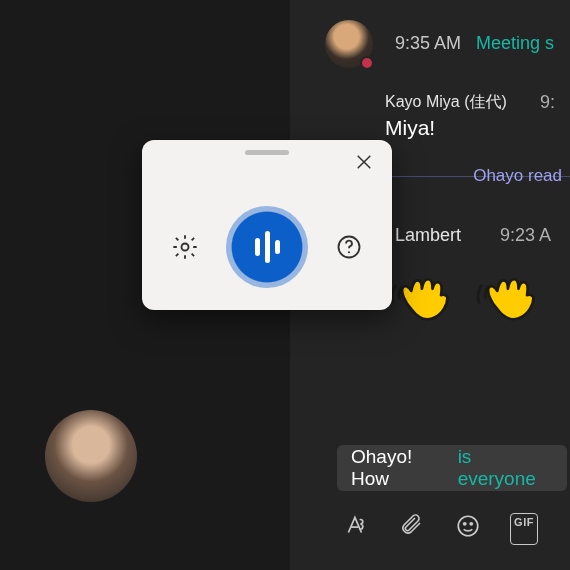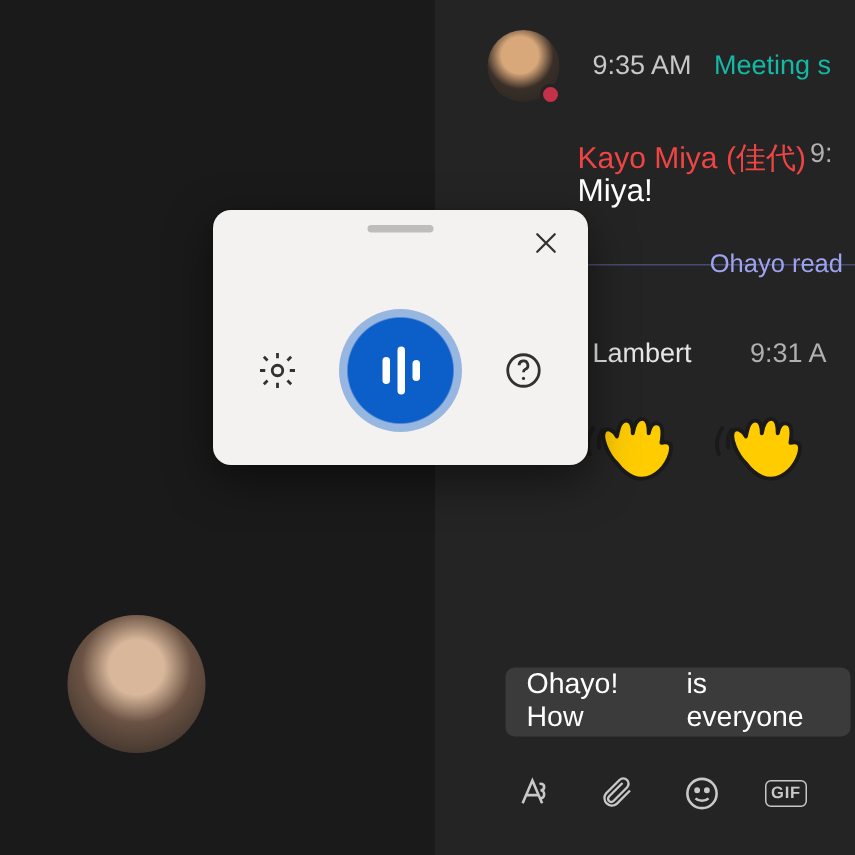--- a/index.html
+++ b/index.html
@@ -15,7 +15,7 @@
   .msg-time-1 { position: absolute; left: 395px; top: 33px; color: #c8c8c8; font-size: 18px; }
   .msg-label-1 { position: absolute; left: 476px; top: 33px; color: #14b8a6; font-size: 18px; }
 
-  .msg-name-2 { position: absolute; left: 385px; top: 92px; color: #ef4444; font-size: 20px; font-weight: 500; }
+  .msg-name-2 { position: absolute; left: 385px; top: 92px; color: #e5e5e5; font-size: 16px; font-weight: 500; }
   .msg-time-2 { position: absolute; left: 540px; top: 92px; color: #b0b0b0; font-size: 18px; }
   .msg-text-2 { position: absolute; left: 385px; top: 116px; color: #fff; font-size: 21px; font-weight: 400; }
 

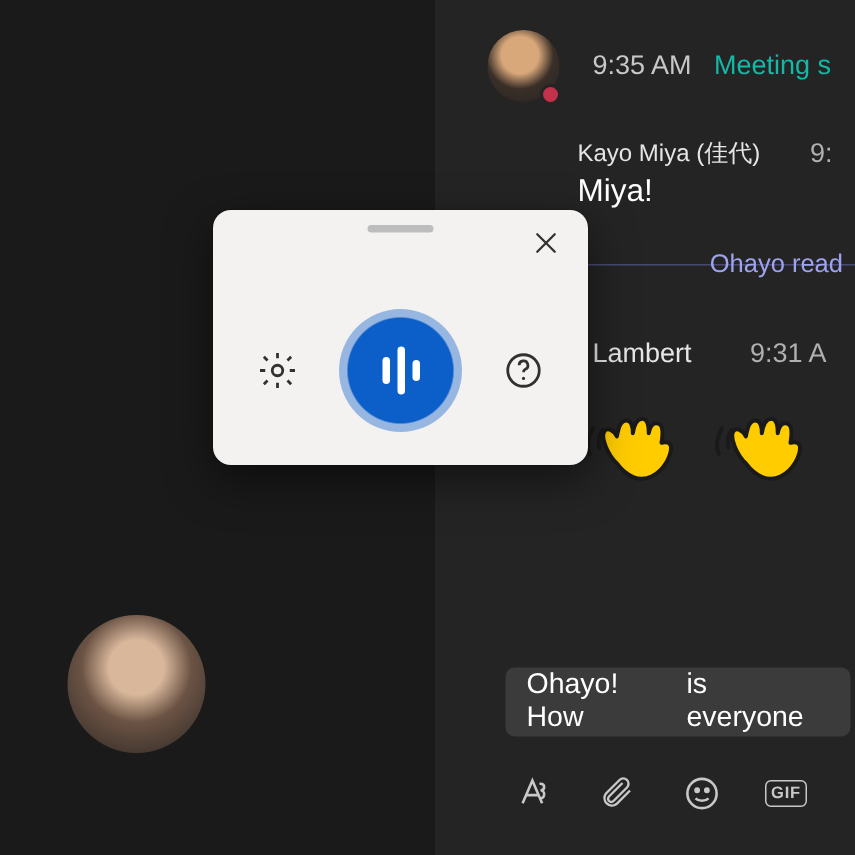--- a/index.html
+++ b/index.html
@@ -73,7 +73,7 @@
 <div class="last-read">Ohayo read</div>
 
 <div class="msg-name-3">n Lambert</div>
-<div class="msg-time-3">9:31 A</div>
+<div class="msg-time-3">9:23 A</div>
 
 <div class="wave-row">
   <span class="wave">

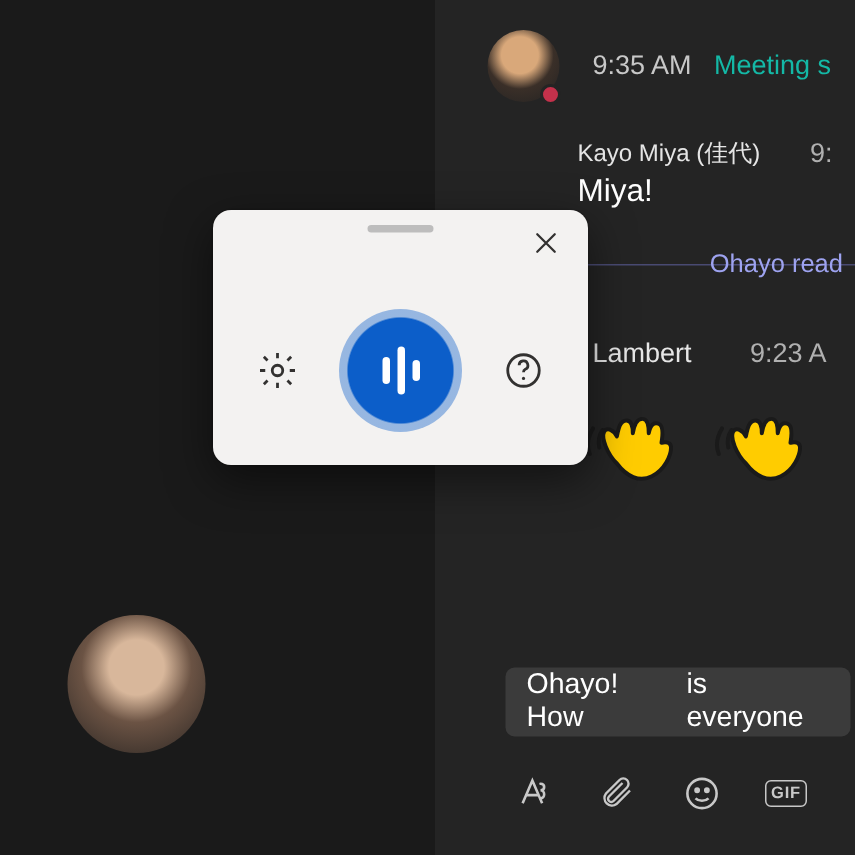--- a/index.html
+++ b/index.html
@@ -32,7 +32,7 @@
 
   .compose { position: absolute; left: 337px; top: 445px; width: 230px; height: 46px; background: #3b3b3b; border-radius: 6px; display: flex; align-items: center; padding: 0 14px; color: #e0e0e0; font-size: 19px; }
   .compose .typed { color: #fff; }
-  .compose .placeholder { color: #ffffff; margin-left: 4px; }
+  .compose .placeholder { color: #14b8a6; margin-left: 4px; }
 
   .toolbar { position: absolute; left: 340px; top: 513px; display: flex; gap: 24px; align-items: center; }
   .tool-btn { width: 32px; height: 32px; display: flex; align-items: center; justify-content: center; color: #c8c8c8; cursor: pointer; }

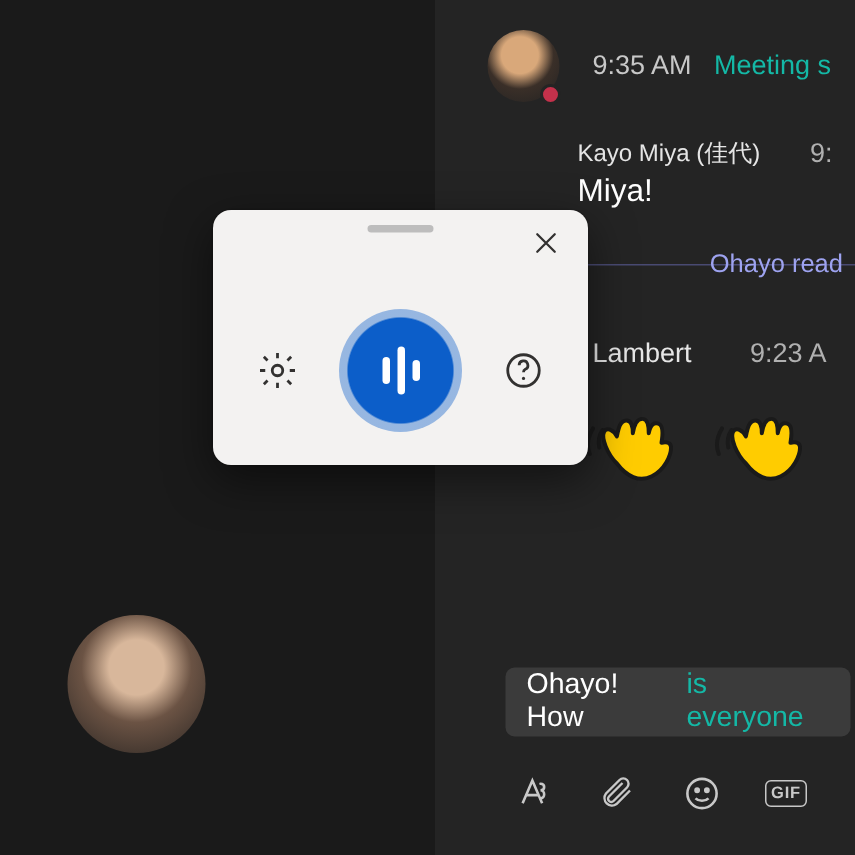--- a/index.html
+++ b/index.html
@@ -35,7 +35,7 @@
   .compose .placeholder { color: #14b8a6; margin-left: 4px; }
 
   .toolbar { position: absolute; left: 340px; top: 513px; display: flex; gap: 24px; align-items: center; }
-  .tool-btn { width: 32px; height: 32px; display: flex; align-items: center; justify-content: center; color: #c8c8c8; cursor: pointer; }
+  .tool-btn { width: 32px; height: 32px; display: flex; justify-content: center; color: #c8c8c8; cursor: pointer; }
   .gif-box { border: 1.5px solid #c8c8c8; border-radius: 4px; font-size: 11px; font-weight: 700; padding: 2px 3px; letter-spacing: 0.5px; }
 
   

